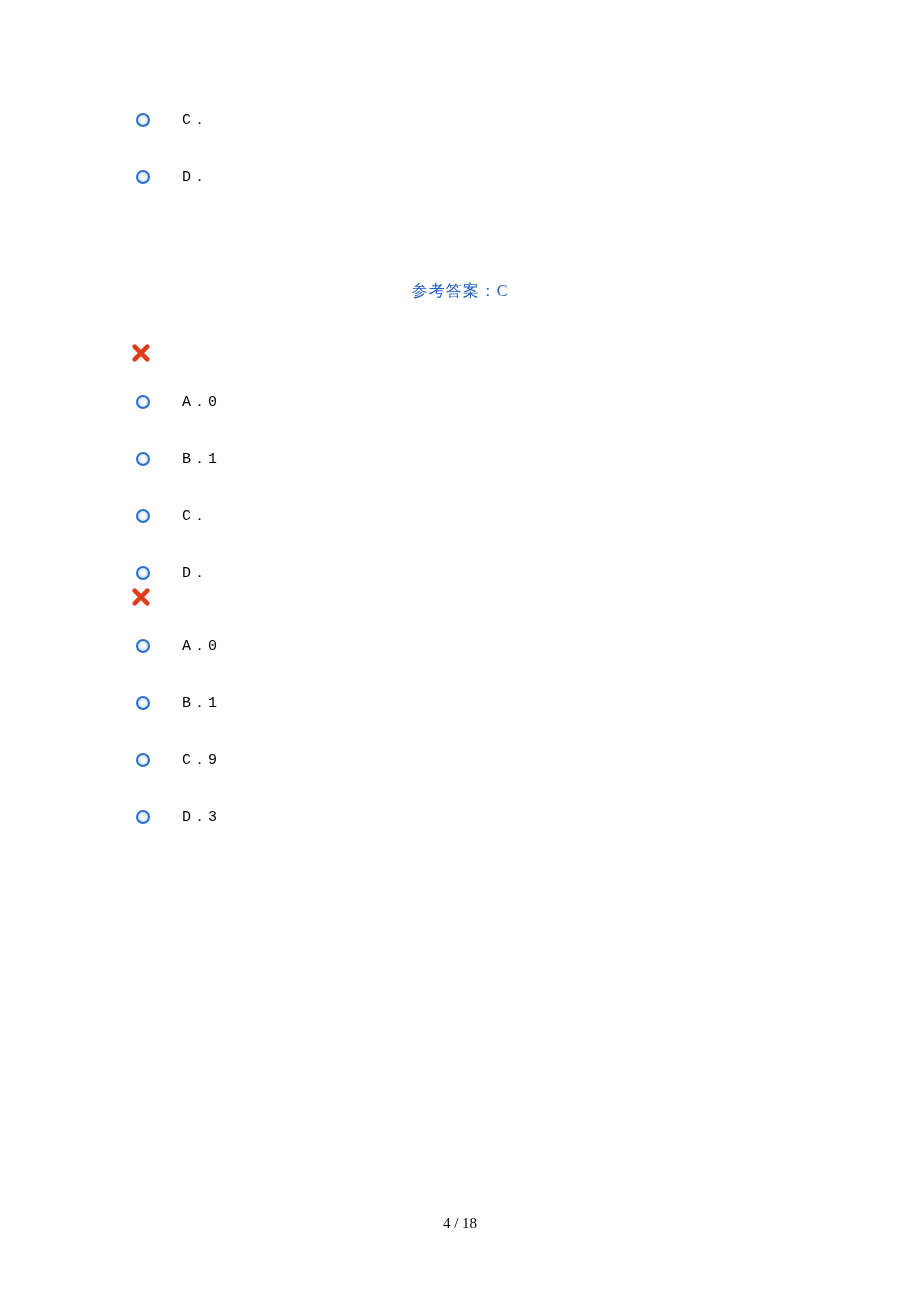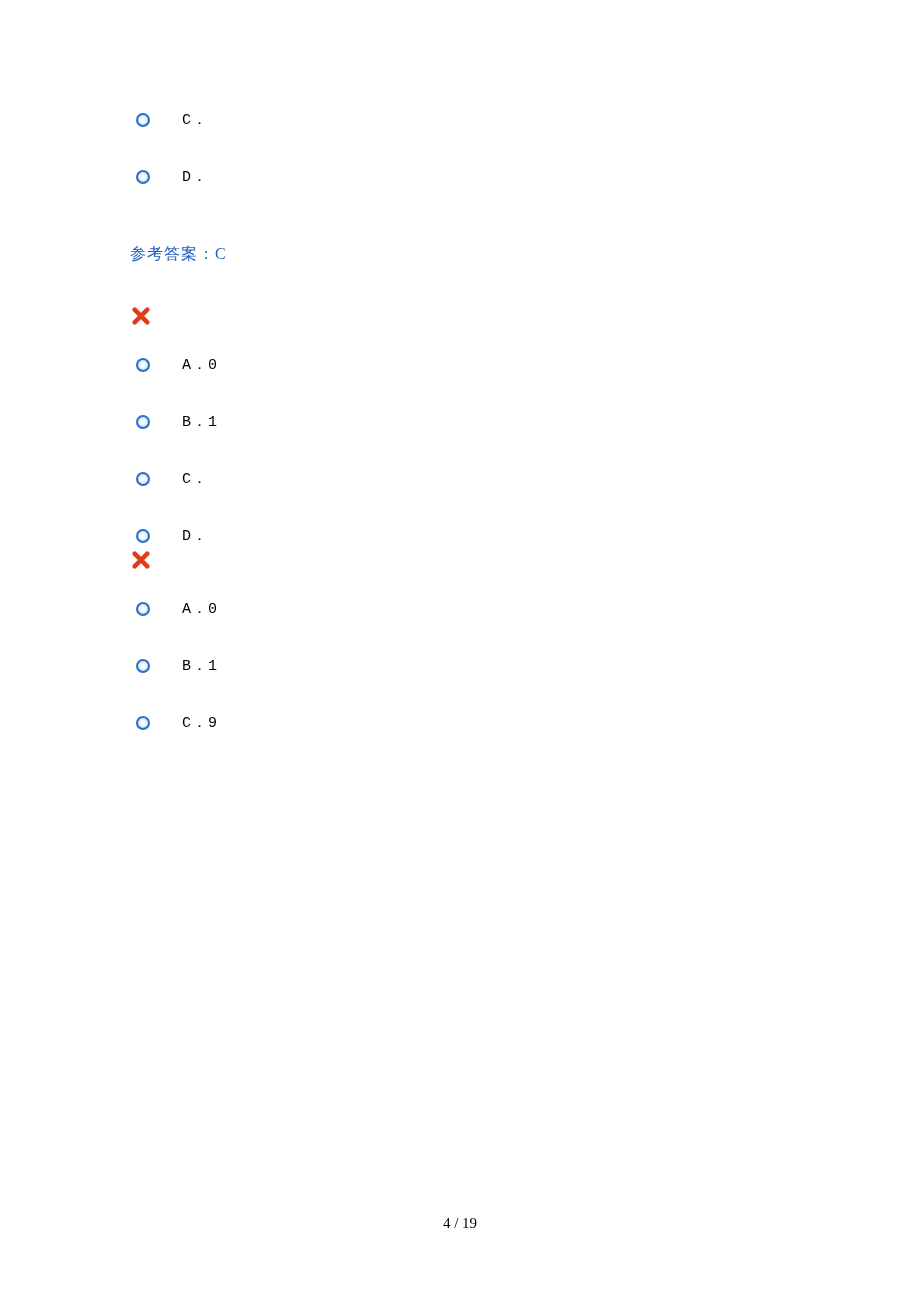--- a/index.html
+++ b/index.html
@@ -39,8 +39,9 @@
       font-size: 15px;
     }
     .answer-block {
-      margin-top: 58px;
+      margin-top: 95px;
       margin-bottom: 42px;
+      text-align: center;
     }
     .answer-line {
       color: #1F5FBF;

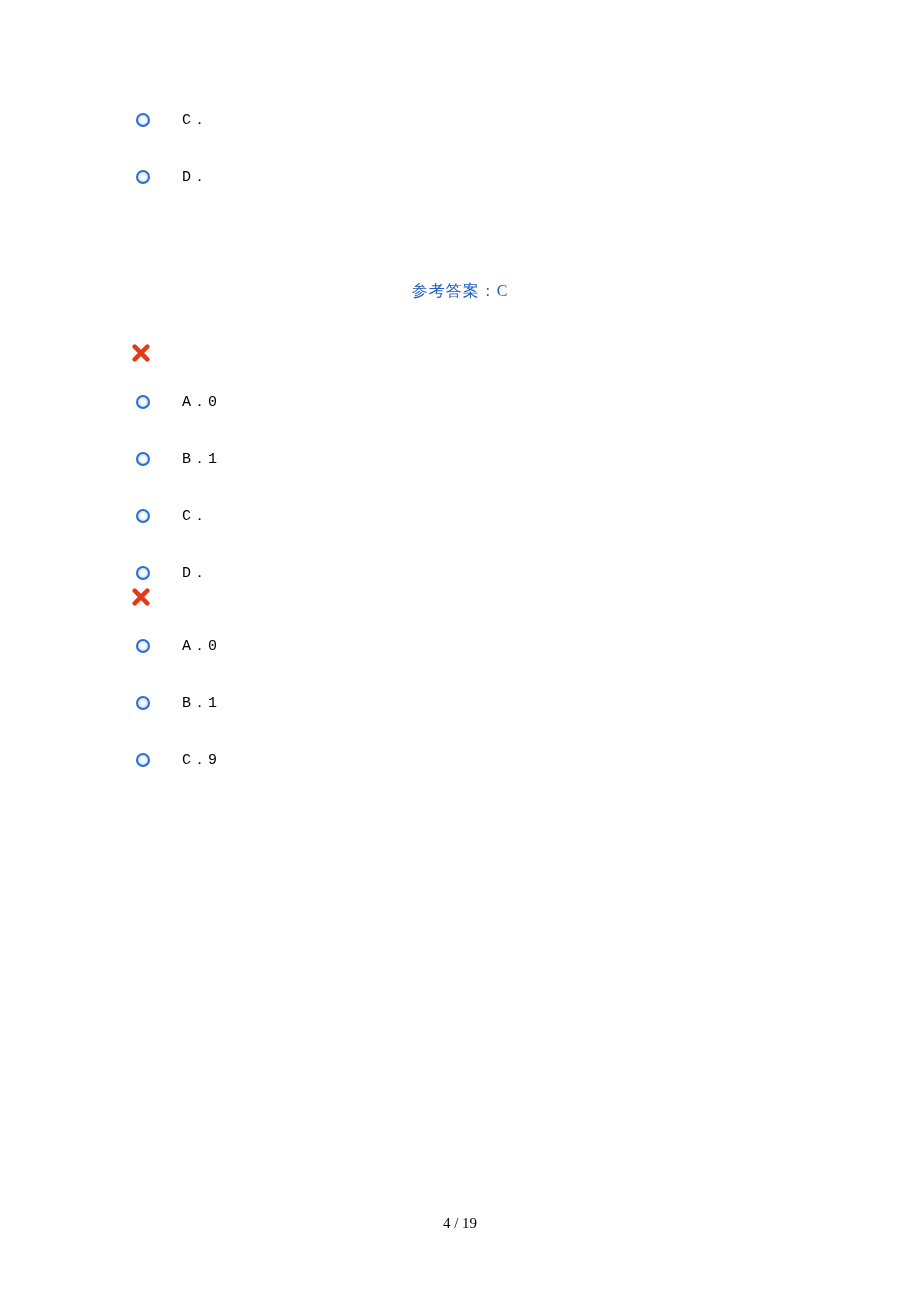--- a/index.html
+++ b/index.html
@@ -144,6 +144,10 @@
         <div class="radio"></div>
         <span class="option-text">C．9</span>
       </div>
+      <div class="option-row last-of-group">
+        <div class="radio"></div>
+        <span class="option-text">D．3</span>
+      </div>
     </div>
   </div>
 

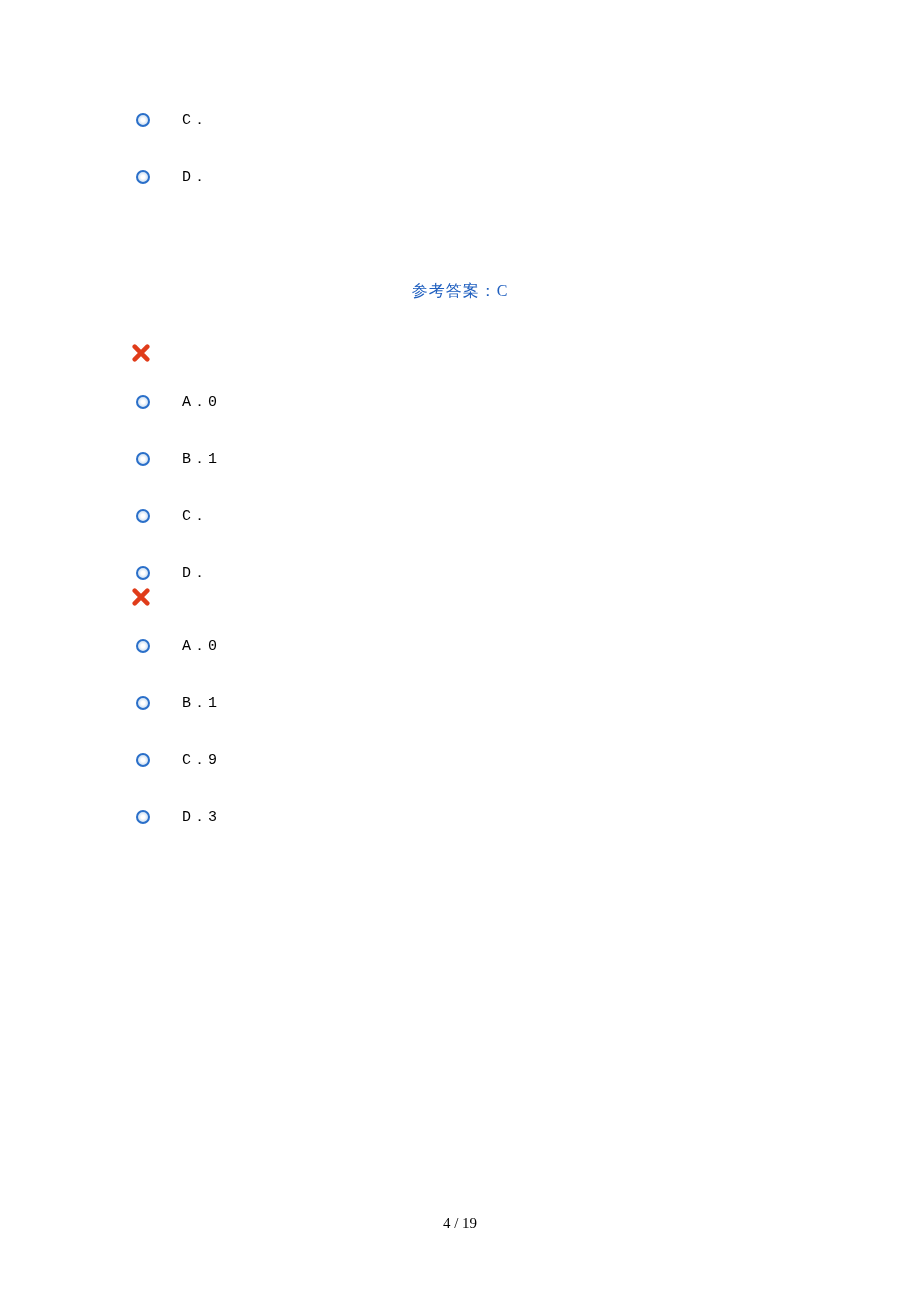--- a/index.html
+++ b/index.html
@@ -154,7 +154,7 @@
 </div>
 
 <div class="footer">
-  <span>4</span><span> / </span><span>19</span>
+  <span>4</span><span> / </span><span>18</span>
 </div>
 
 </body></html>

